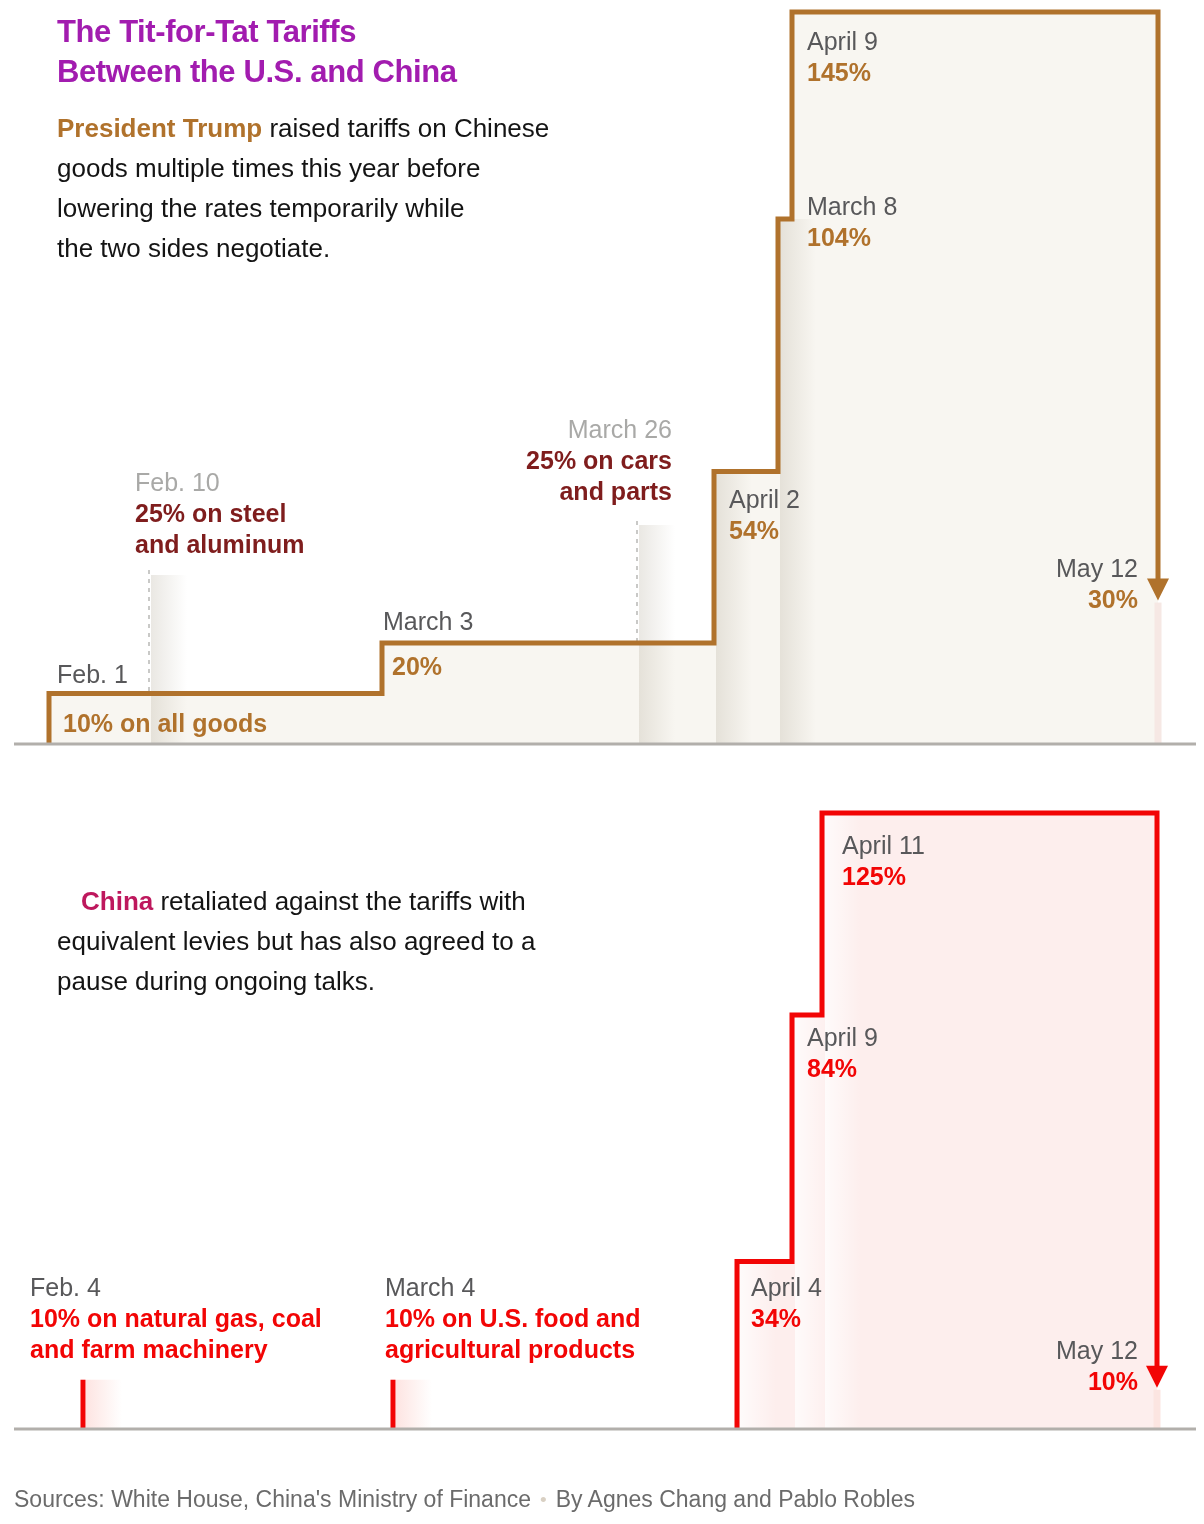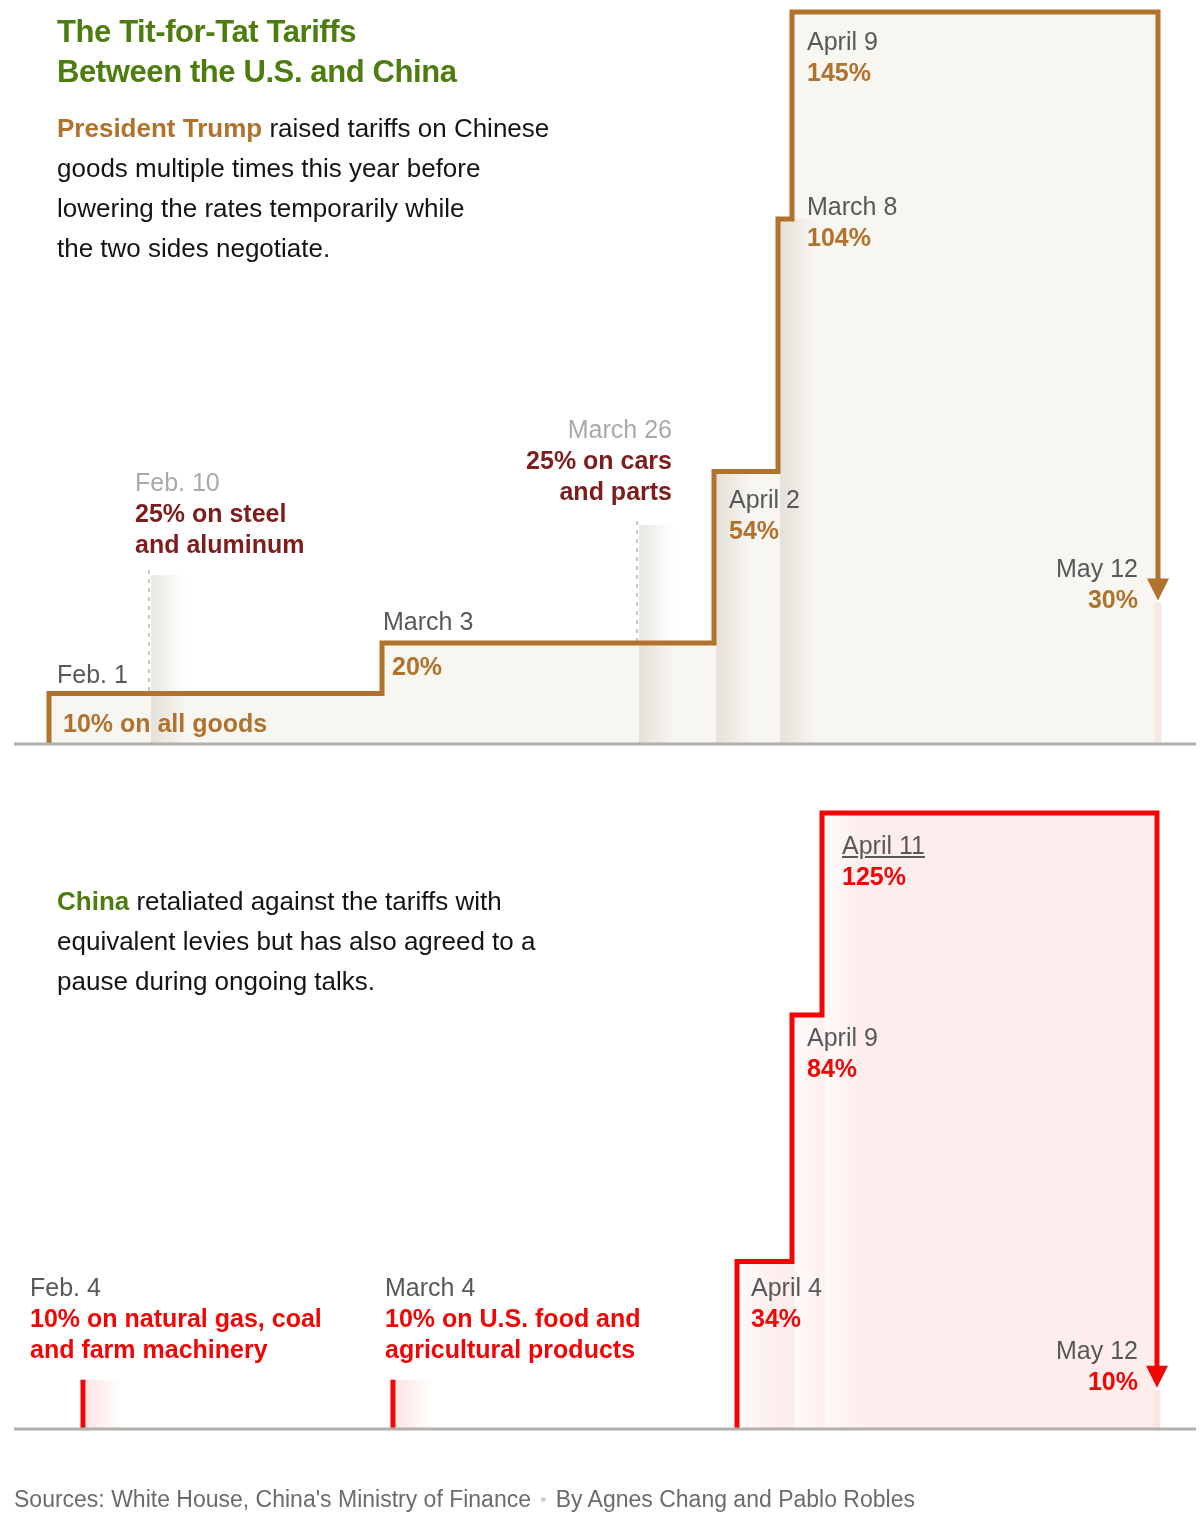--- a/index.html
+++ b/index.html
@@ -9,7 +9,7 @@
   #us-svg{top:0;}
   #cn-svg{top:780px;}
   .title{position:absolute;left:57px;top:12px;font-size:31px;line-height:40px;
-         font-weight:700;color:#4d7c0f;letter-spacing:-0.4px;white-space:nowrap;}
+         font-weight:700;color:#a21caf;letter-spacing:-0.4px;white-space:nowrap;}
   .intro{position:absolute;left:57px;font-size:26px;line-height:40px;color:#141414;white-space:nowrap;}
   .intro .line{display:block;}
   .lead-us{font-weight:700;color:#b0722c;margin-top:28px;}

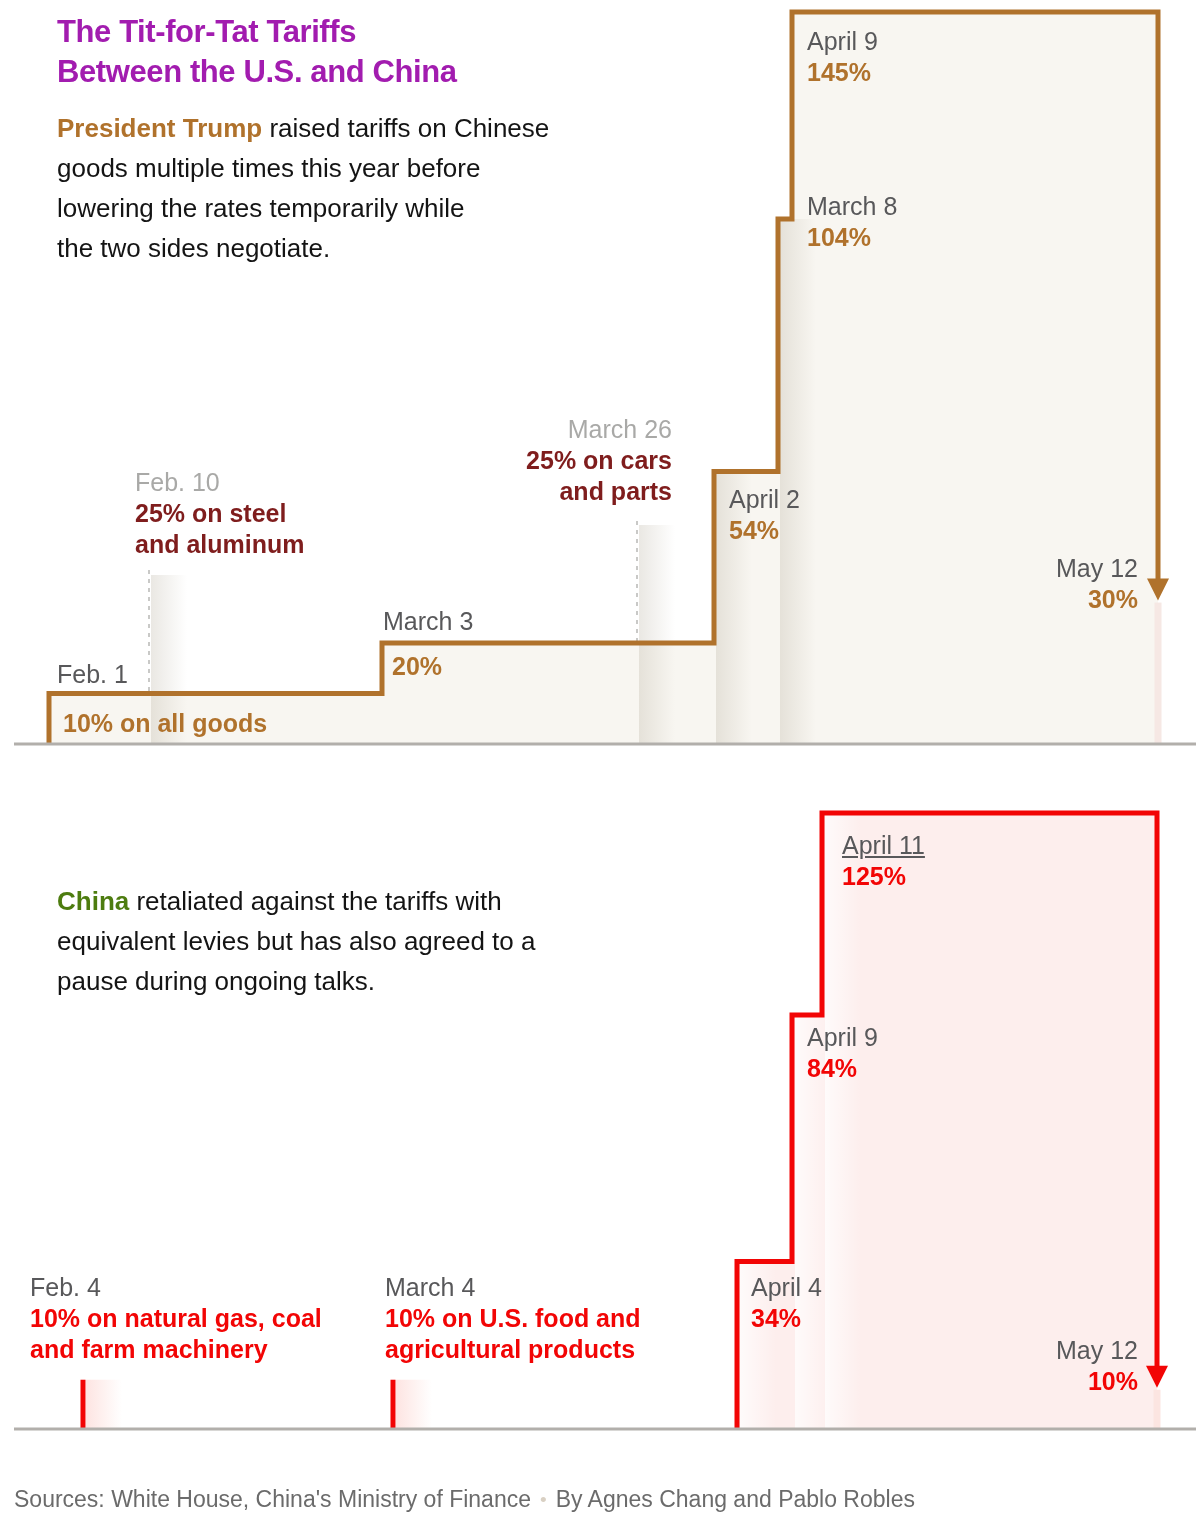--- a/index.html
+++ b/index.html
@@ -133,7 +133,7 @@
     <div class="val">and parts</div>
   </div>
 
-  <div class="lab" style="left:842px;top:830px;text-decoration:underline;">April 11</div>
+  <div class="lab" style="left:842px;top:830px;">April 11</div>
   <div class="lab val cn-val" style="left:842px;top:861px;">125%</div>
 
   <div class="lab" style="left:807px;top:1022px;">April 9</div>

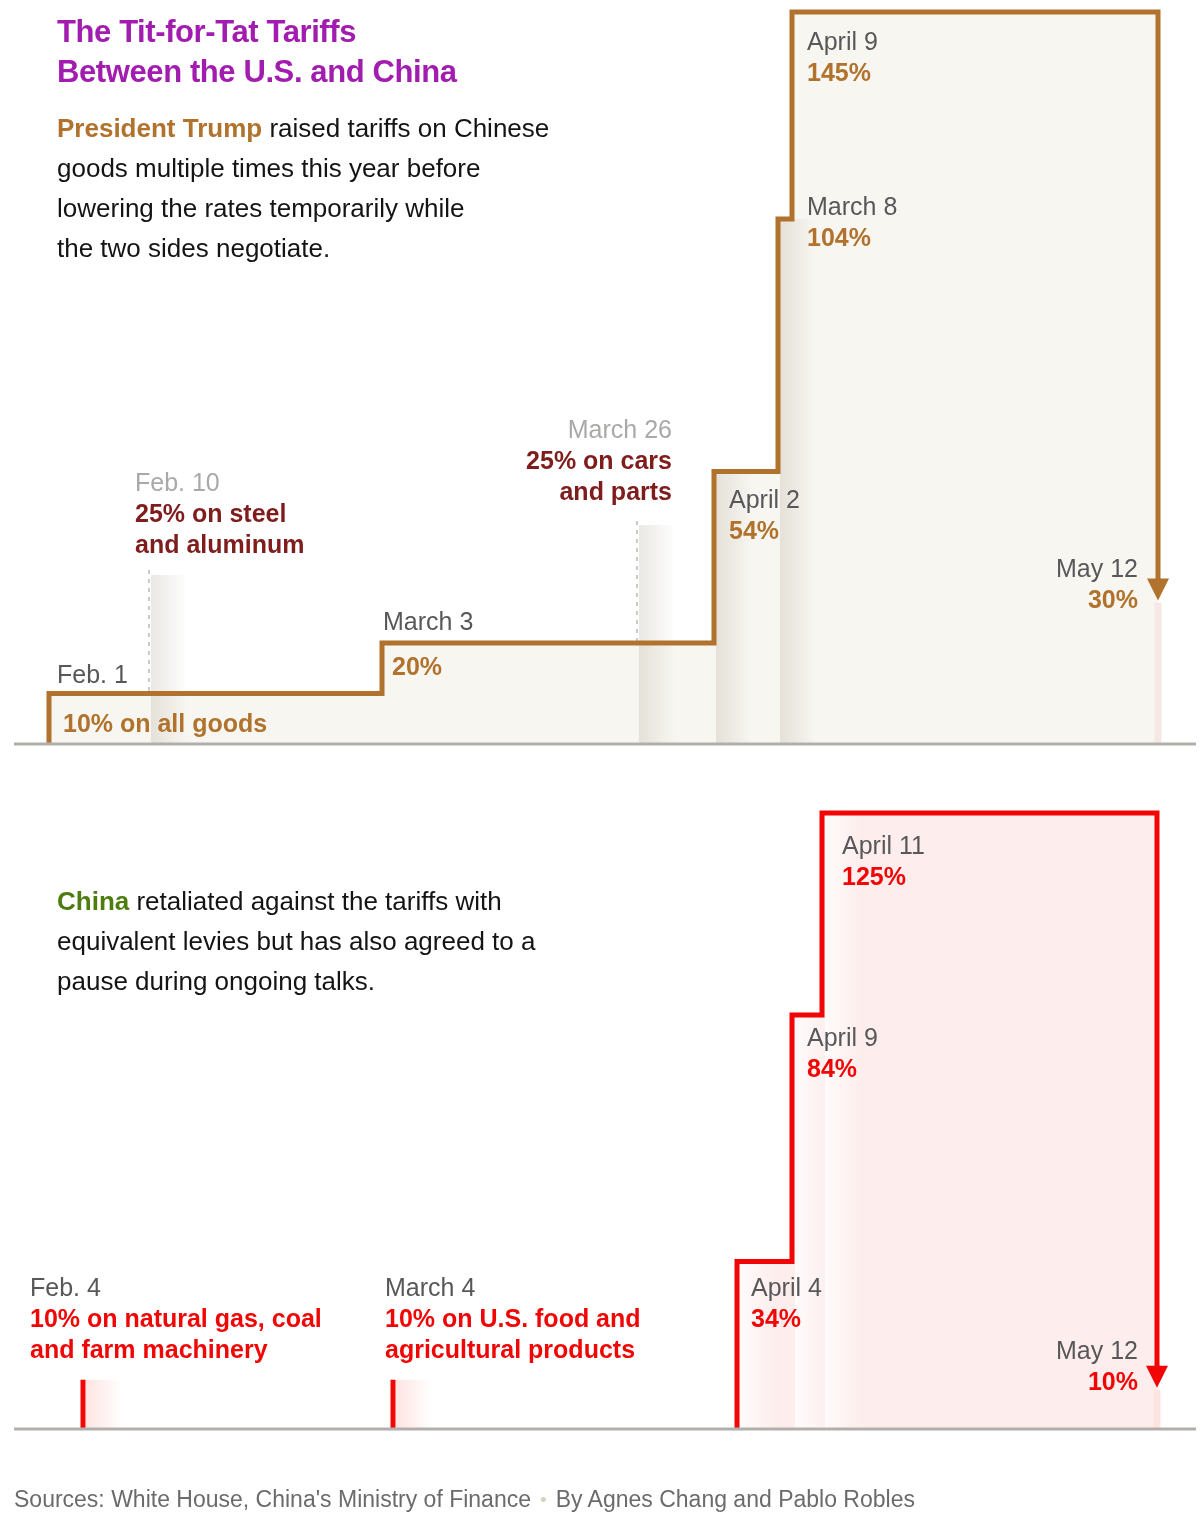--- a/index.html
+++ b/index.html
@@ -13,7 +13,7 @@
   .intro{position:absolute;left:57px;font-size:26px;line-height:40px;color:#141414;white-space:nowrap;}
   .intro .line{display:block;}
   .lead-us{font-weight:700;color:#b0722c;margin-top:28px;}
-  .lead-cn{font-weight:700;color:#4d7c0f;}
+  .lead-cn{font-weight:700;color:#be185d;margin-left:24px;}
   .lab{position:absolute;font-size:25px;line-height:31px;color:#58585a;white-space:nowrap;}
   .val{font-weight:700;}
   .us-val{color:#b0722c;}

